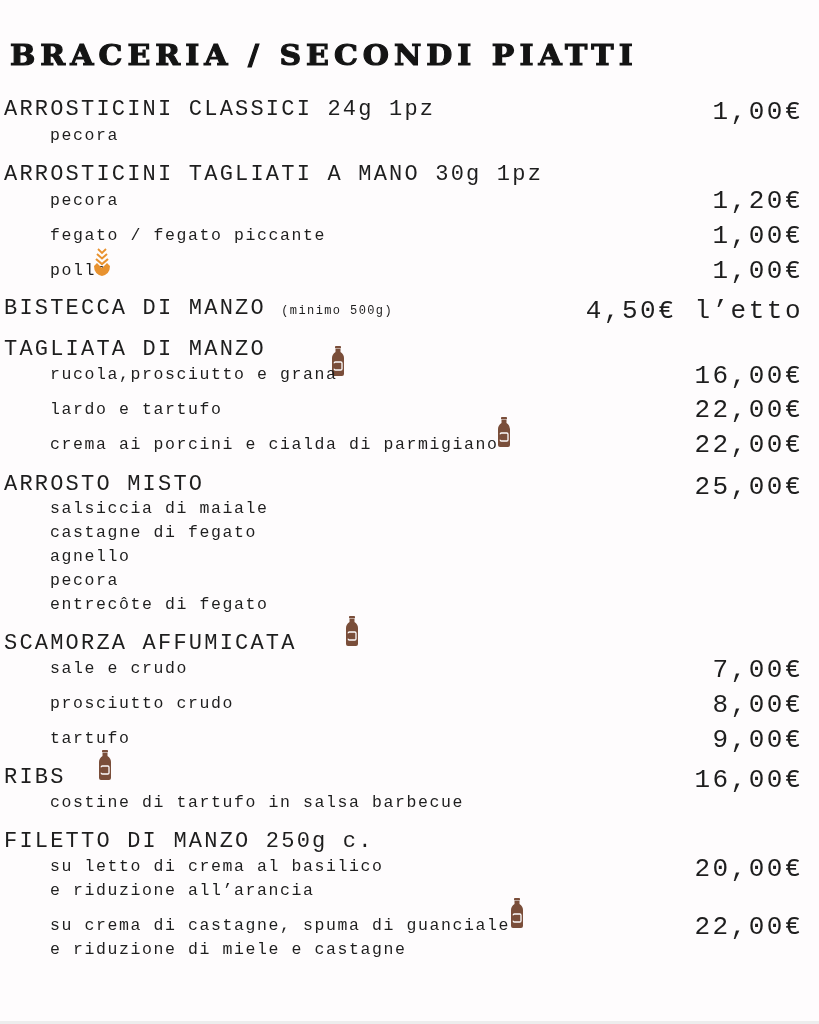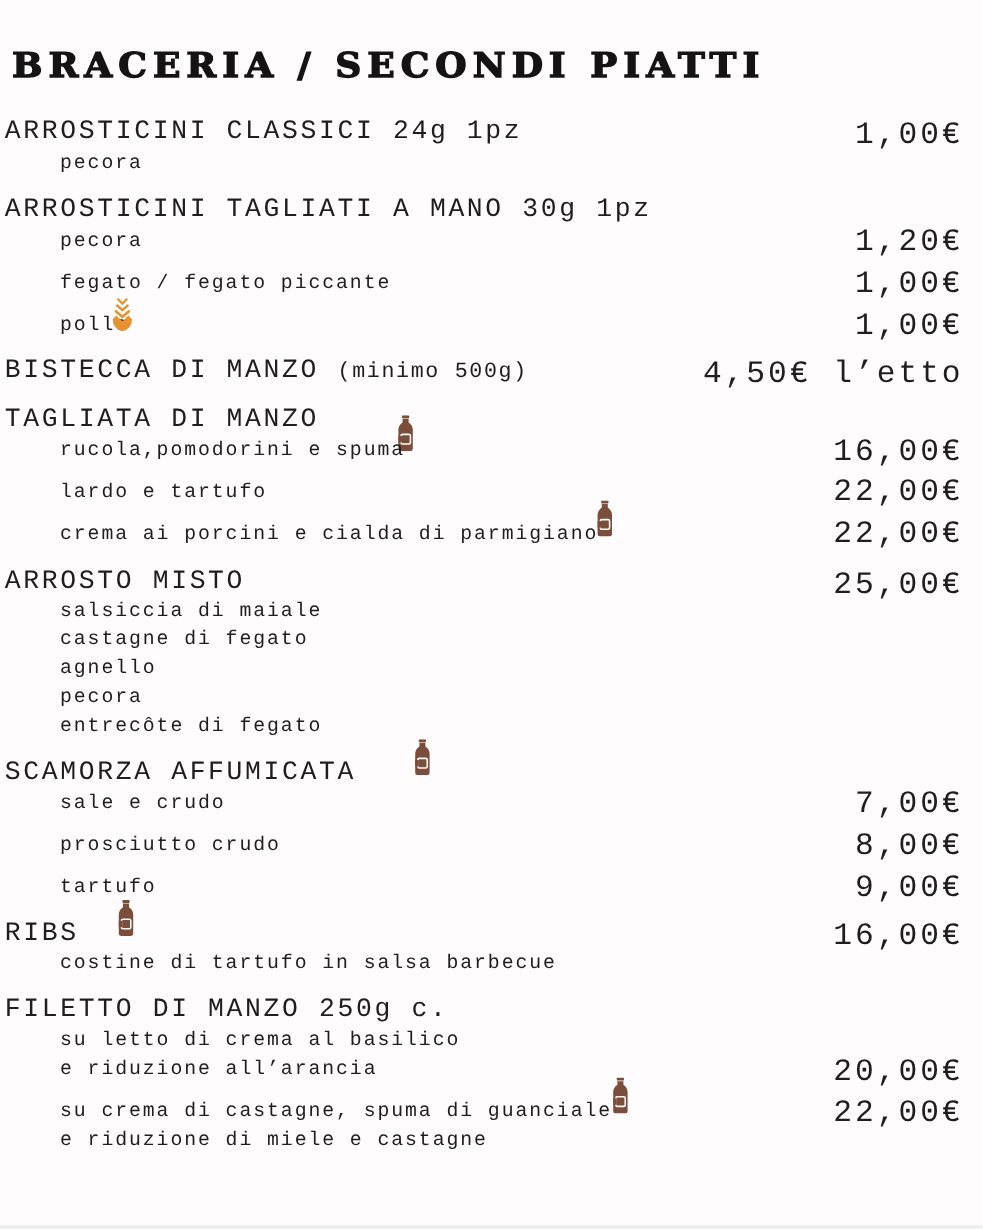--- a/index.html
+++ b/index.html
@@ -19,7 +19,7 @@
     .t { position: absolute; white-space: pre; }
     .h { font-size: 22px; letter-spacing: 2.2px; left: 4px; }
     .s { font-size: 16.5px; letter-spacing: 1.6px; left: 12px; margin-left: 38px; }
-    .small { font-size: 18px; letter-spacing: 1.4px; }
+    .small { font-size: 12px; letter-spacing: 1.4px; }
     .p { font-size: 26px; letter-spacing: 2.5px; right: 16px; text-align: right; }
     .icon { position: absolute; }
     .bottom-bar { position: absolute; left: 0; right: 0; bottom: 0; height: 3px; background: #ededed; }

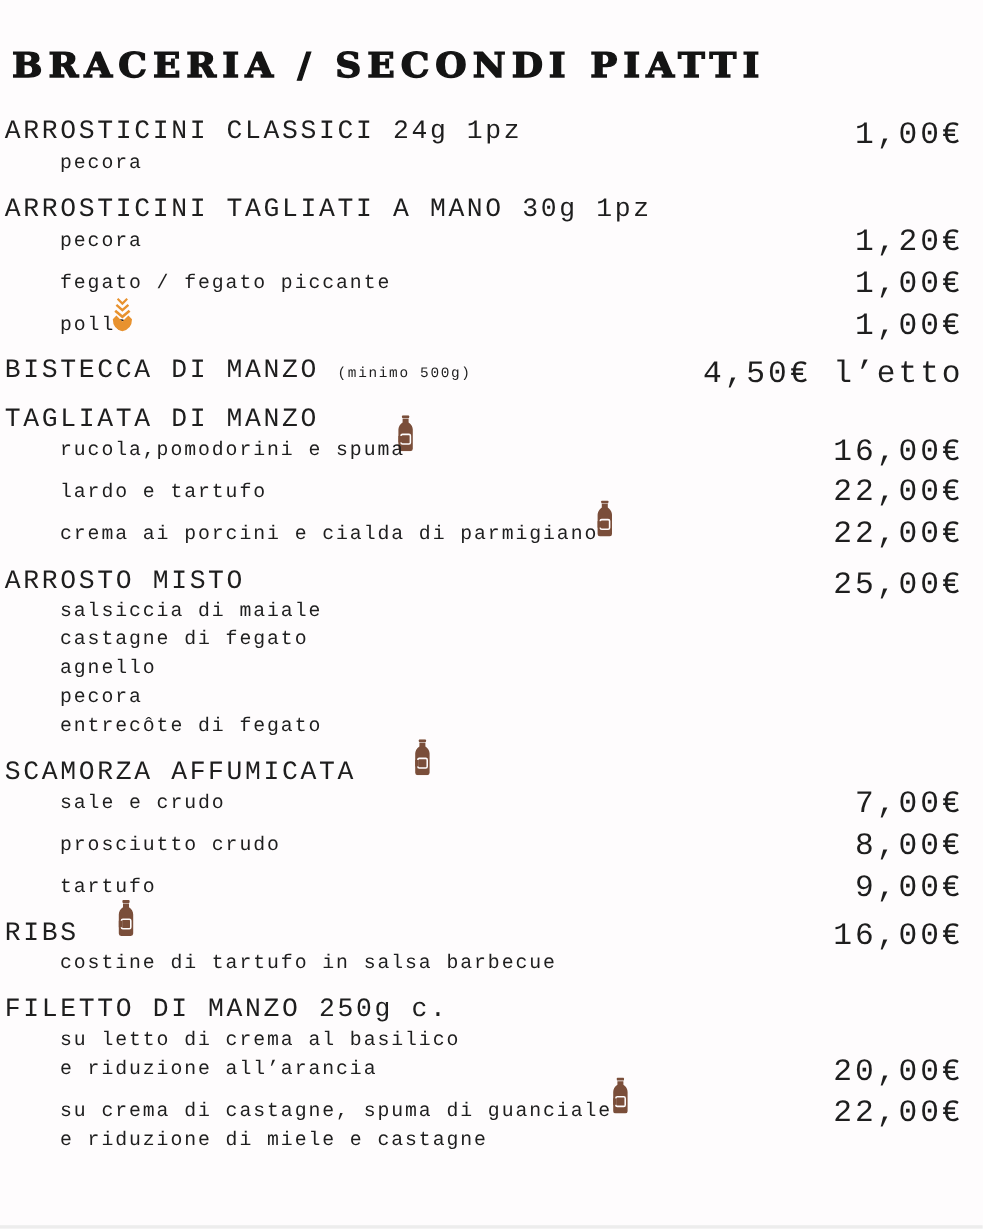--- a/index.html
+++ b/index.html
@@ -68,7 +68,7 @@
 <svg class="icon" style="left:331px;top:346px" width="14" height="30">
     <use href="#bottle"></use>
   </svg>
-<div class="t s" style="top:365px">rucola,pomodorini e spuma</div>
+<div class="t s" style="top:365px">rucola,prosciutto e grana</div>
 <div class="t p" style="top:361px">16,00€</div>
 <div class="t s" style="top:400px">lardo e tartufo</div>
 <div class="t p" style="top:395px">22,00€</div>

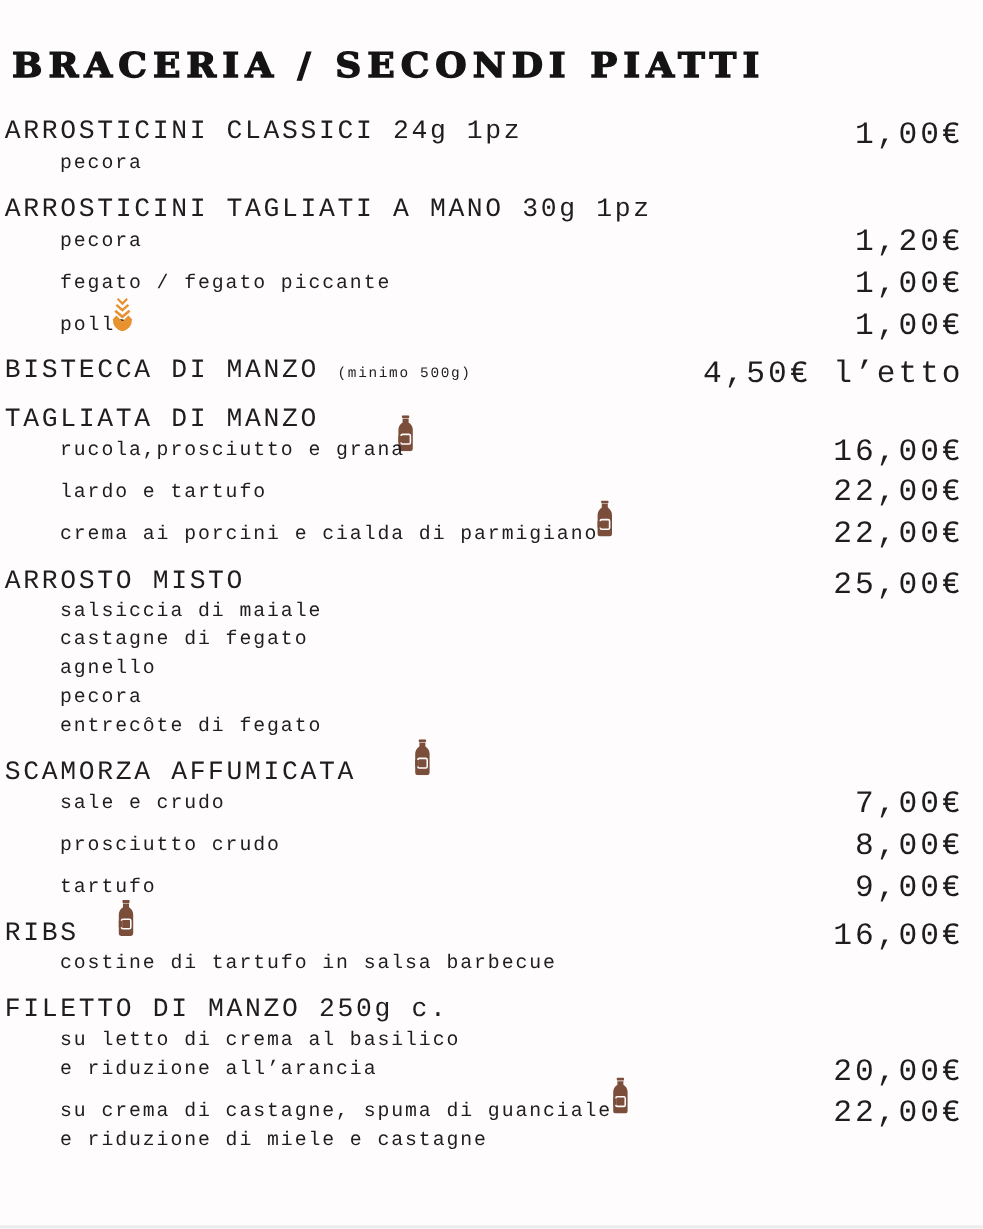--- a/index.html
+++ b/index.html
@@ -107,7 +107,7 @@
 <div class="t h" style="top:829px">FILETTO DI MANZO 250g c.</div>
 <div class="t s" style="top:857px">su letto di crema al basilico</div>
 <div class="t s" style="top:881px">e riduzione all’arancia</div>
-<div class="t p" style="top:878px">20,00€</div>
+<div class="t p" style="top:854px">20,00€</div>
 <div class="t s" style="top:916px">su crema di castagne, spuma di guanciale</div>
 <div class="t s" style="top:940px">e riduzione di miele e castagne</div>
 <svg class="icon" style="left:510px;top:898px" width="14" height="30">

